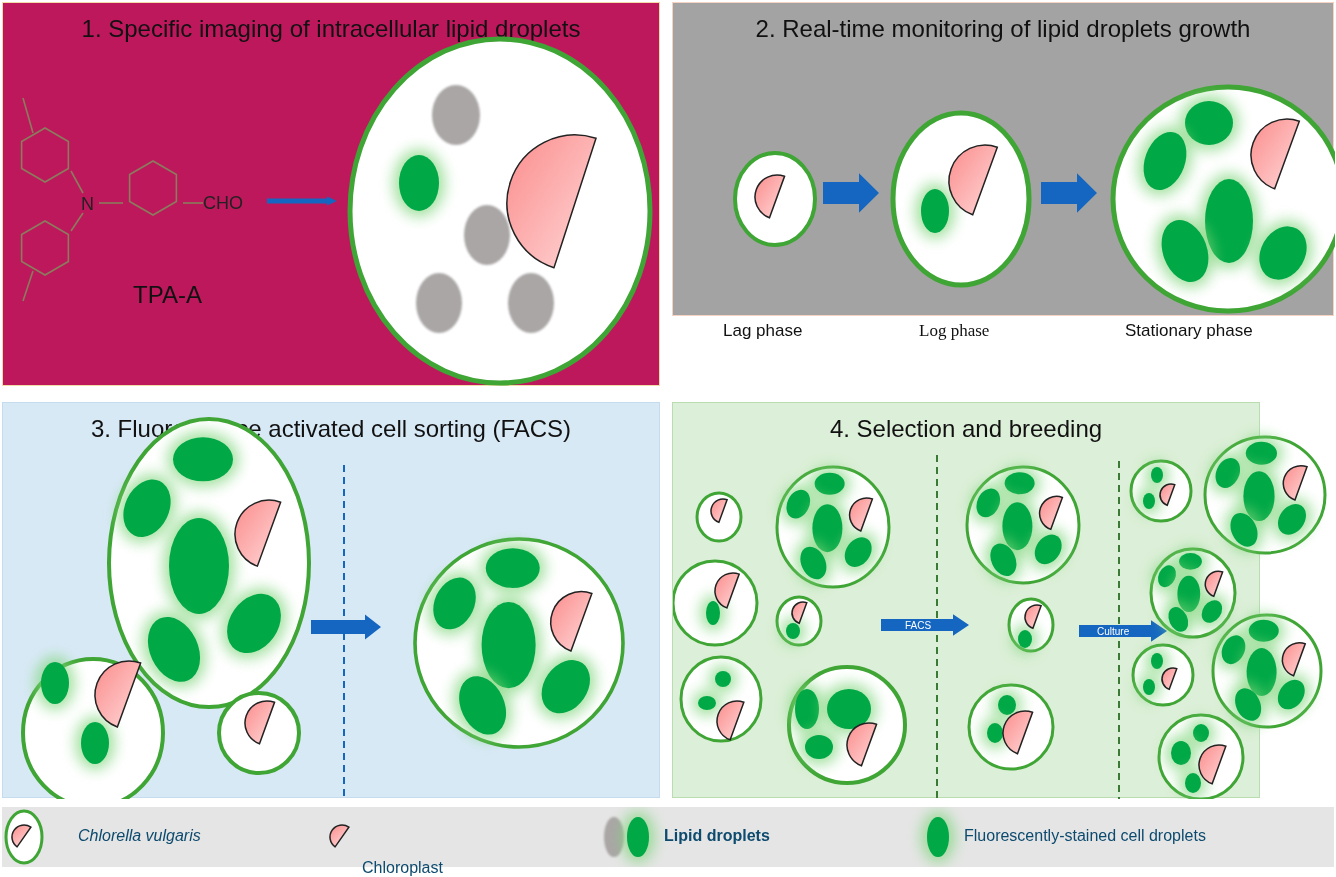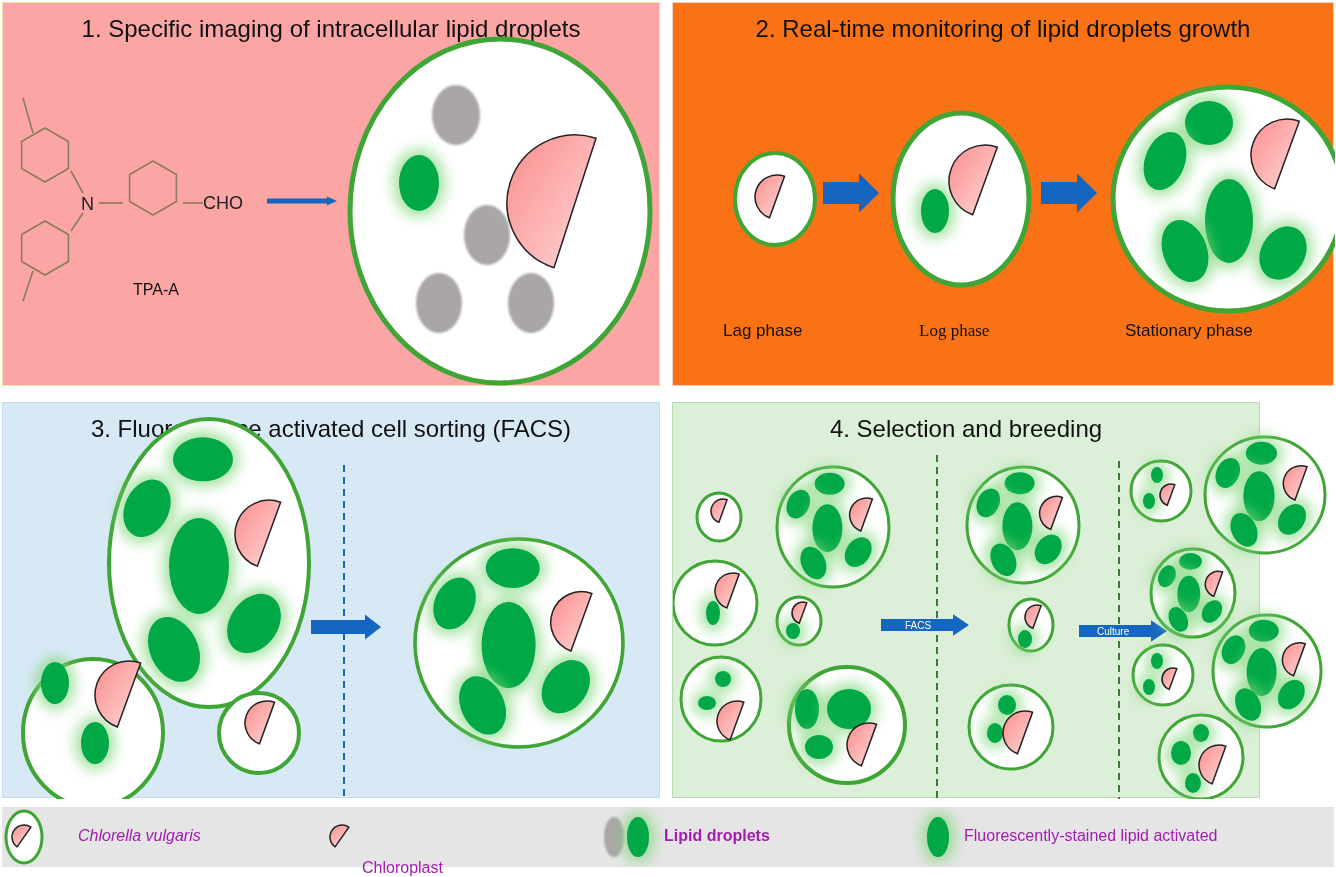--- a/index.html
+++ b/index.html
@@ -5,7 +5,7 @@
   html,body{margin:0;padding:0;background:#ffffff;}
   body{width:1336px;height:877px;position:relative;overflow:hidden;font-family:"Liberation Sans",sans-serif;}
   .panel{position:absolute;box-sizing:border-box;}
-  #p1{left:2px;top:2px;width:658px;height:384px;background:#fca5a5;border:1px solid #f2dca8;}
+  #p1{left:2px;top:2px;width:658px;height:384px;background:#be185d;border:1px solid #f2dca8;}
   #p2{left:672px;top:2px;width:662px;height:384px;background:#f97316;border:1px solid #f6d2c2;padding-left:32px;}
   #p3{left:2px;top:402px;width:658px;height:396px;background:#d8e9f6;border:1px solid #c5dcef;}
   #p4{left:672px;top:402px;width:588px;height:396px;background:#dcefd8;border:1px solid #b9dcb1;}

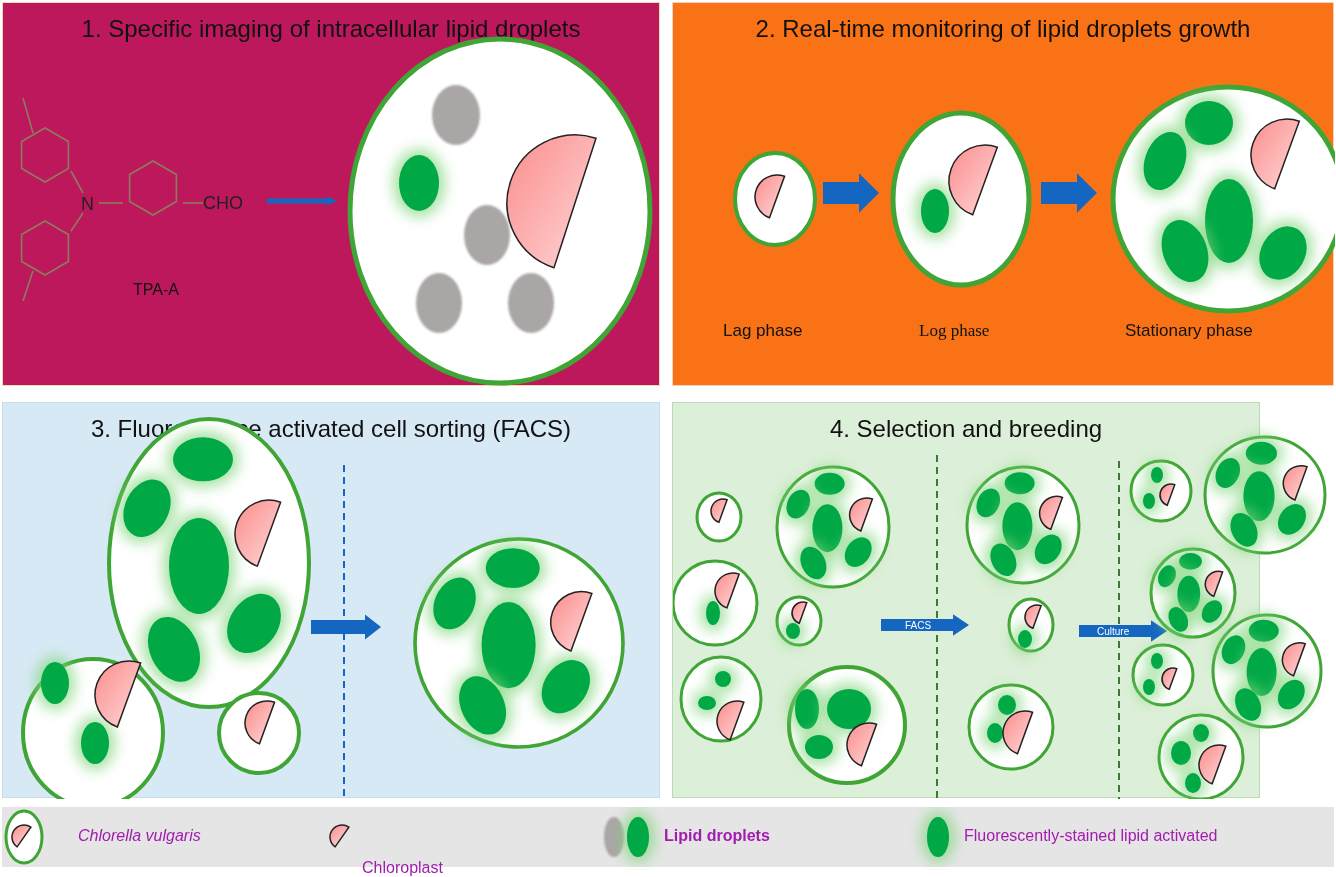--- a/index.html
+++ b/index.html
@@ -6,7 +6,7 @@
   body{width:1336px;height:877px;position:relative;overflow:hidden;font-family:"Liberation Sans",sans-serif;}
   .panel{position:absolute;box-sizing:border-box;}
   #p1{left:2px;top:2px;width:658px;height:384px;background:#be185d;border:1px solid #f2dca8;}
-  #p2{left:672px;top:2px;width:662px;height:384px;background:#f97316;border:1px solid #f6d2c2;padding-left:32px;}
+  #p2{left:672px;top:2px;width:662px;height:314px;background:#a3a3a3;border:1px solid #f6d2c2;padding-left:32px;}
   #p3{left:2px;top:402px;width:658px;height:396px;background:#d8e9f6;border:1px solid #c5dcef;}
   #p4{left:672px;top:402px;width:588px;height:396px;background:#dcefd8;border:1px solid #b9dcb1;}
   .ptitle{position:absolute;left:0;right:0;top:12px;text-align:center;font-size:24px;color:#111;white-space:nowrap;}

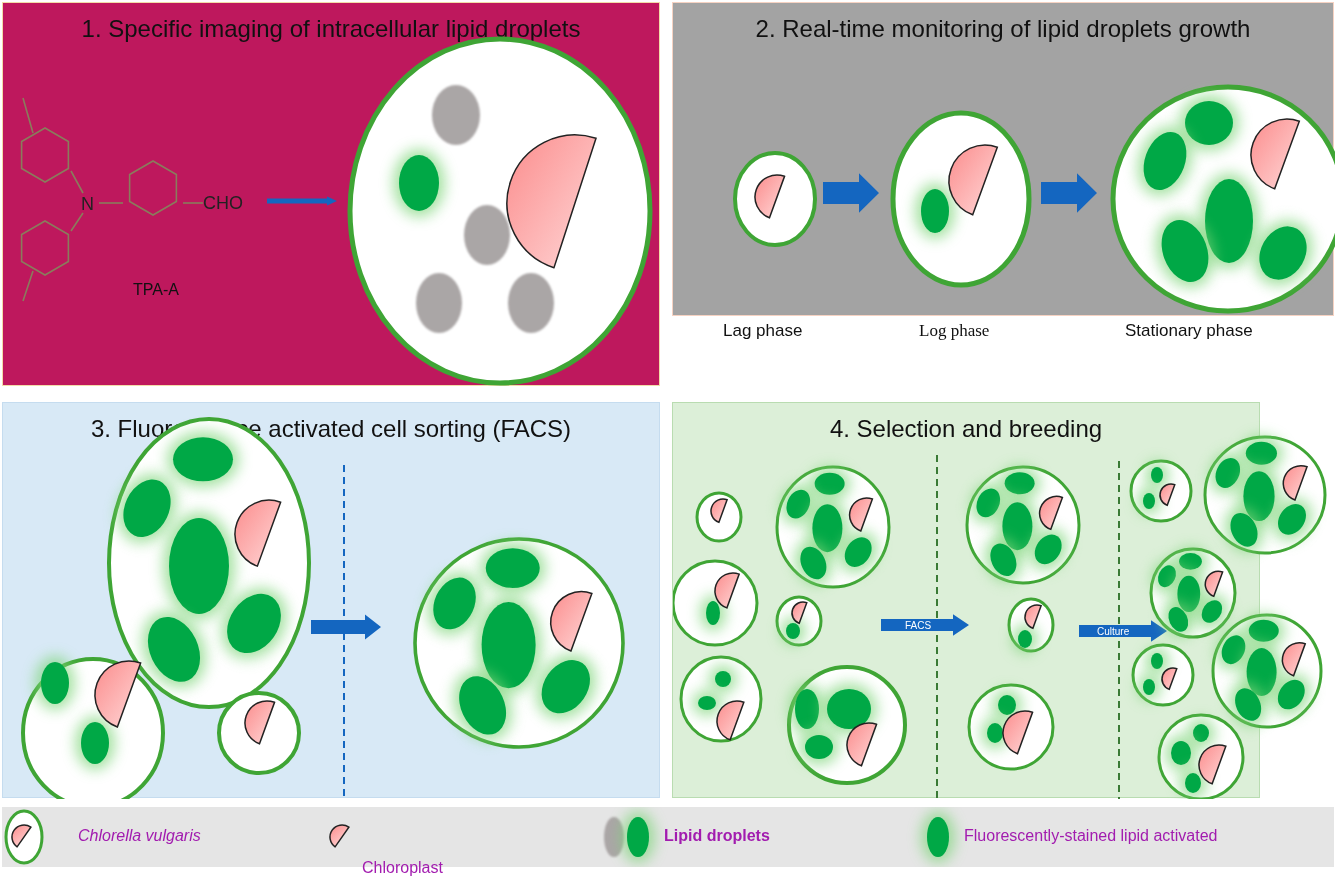--- a/index.html
+++ b/index.html
@@ -56,7 +56,7 @@
       <ellipse cx="416" cy="180" rx="20" ry="28" fill="#00a846" transform="rotate(0 416 180)"></ellipse>
       <path d="M595.2573697461455,136.10090178655824 A68,68 0 1 0 548.7426302538545,263.8990982134418 Z" fill="url(#cg1)" stroke="#222" stroke-width="1.5" transform="rotate(-2 572 200)"></path>
     </svg>
-  <div class="lbl" style="left:130px;top:278px;font-size:16px;">TPA-A</div>
+  <div class="lbl" style="left:130px;top:278px;font-size:24px;">TPA-A</div>
 </div>
 
 <div class="panel" id="p2">

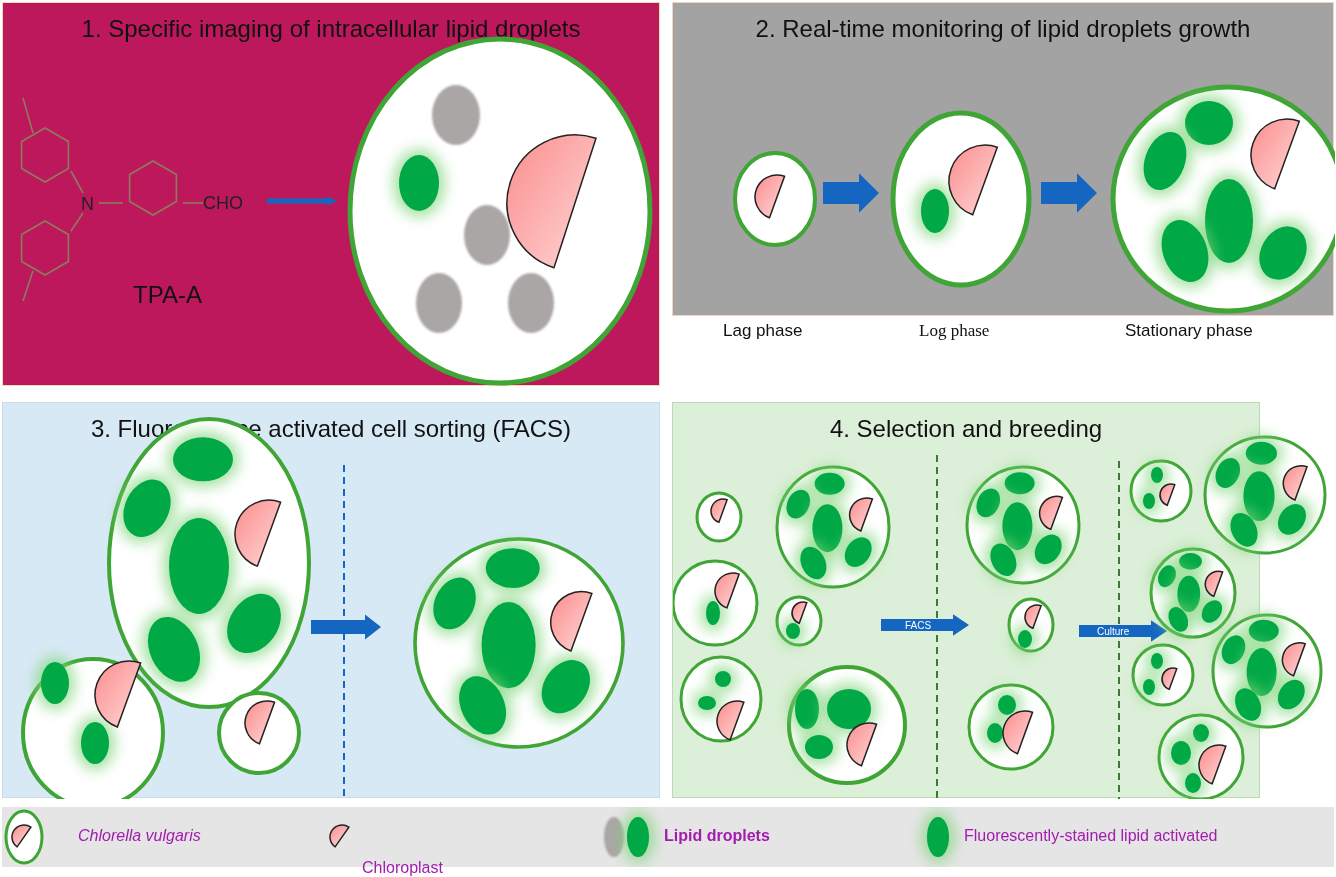--- a/index.html
+++ b/index.html
@@ -13,7 +13,7 @@
   svg.layer{position:absolute;left:0;top:0;}
   .lbl{position:absolute;font-size:17px;color:#111;white-space:nowrap;}
   #legend{position:absolute;left:2px;top:807px;width:1332px;height:60px;background:#e5e5e5;}
-  .leg-text{position:absolute;top:20px;font-size:16px;color:#a21caf;white-space:nowrap;text-align:center;}
+  .leg-text{position:absolute;top:20px;font-size:16px;color:#0c4a6e;white-space:nowrap;text-align:center;}
 </style>
 </head>
 <body>

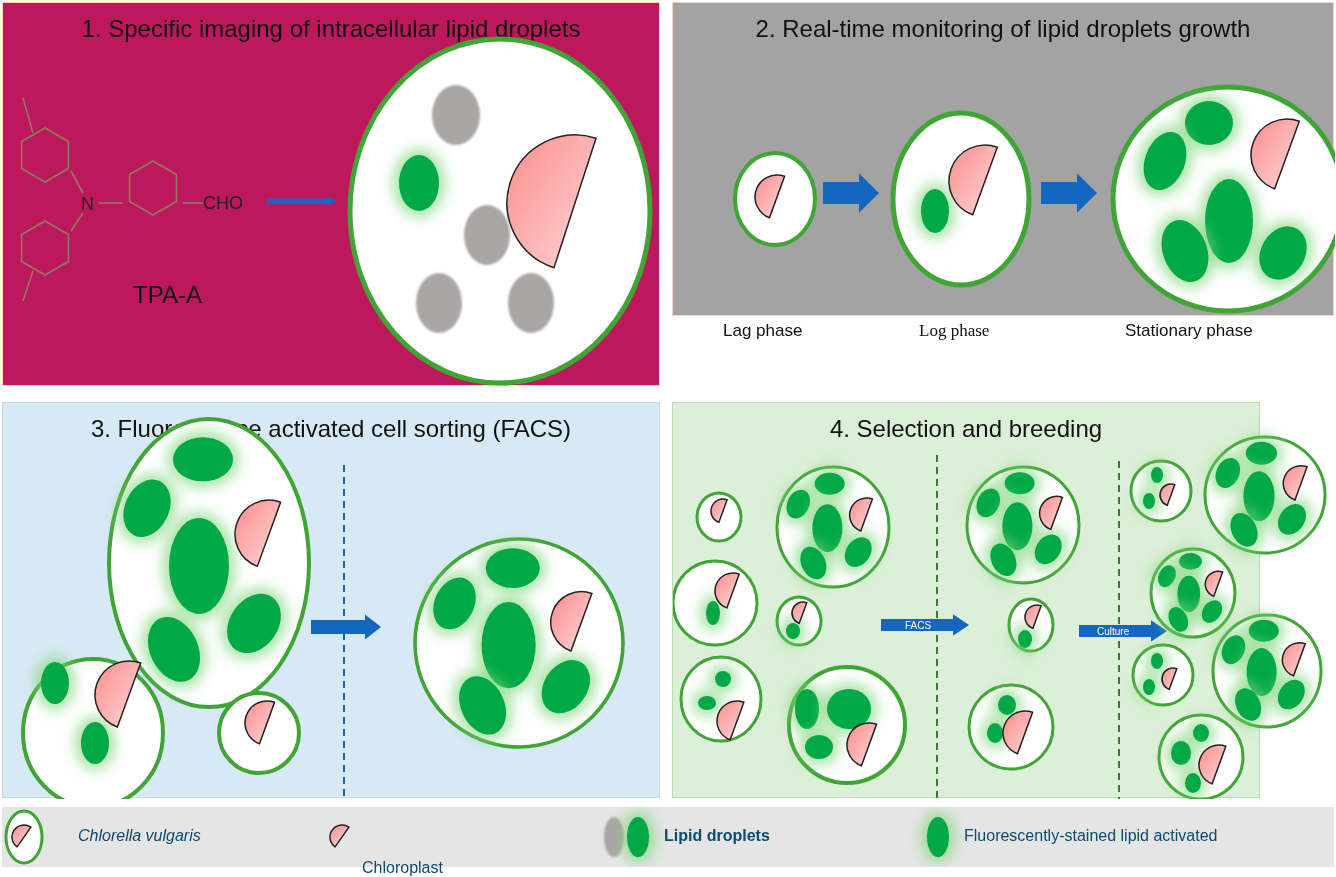--- a/index.html
+++ b/index.html
@@ -324,7 +324,7 @@
   <div class="leg-text" style="left:76px;font-style:italic;">Chlorella vulgaris</div>
   <div class="leg-text" style="left:360px;margin-top:32px;">Chloroplast</div>
   <div class="leg-text" style="left:662px;font-weight:bold;">Lipid droplets</div>
-  <div class="leg-text" style="left:962px;">Fluorescently-stained lipid activated</div>
+  <div class="leg-text" style="left:962px;">Fluorescently-stained cell droplets</div>
 </div>
 
 </body></html>

